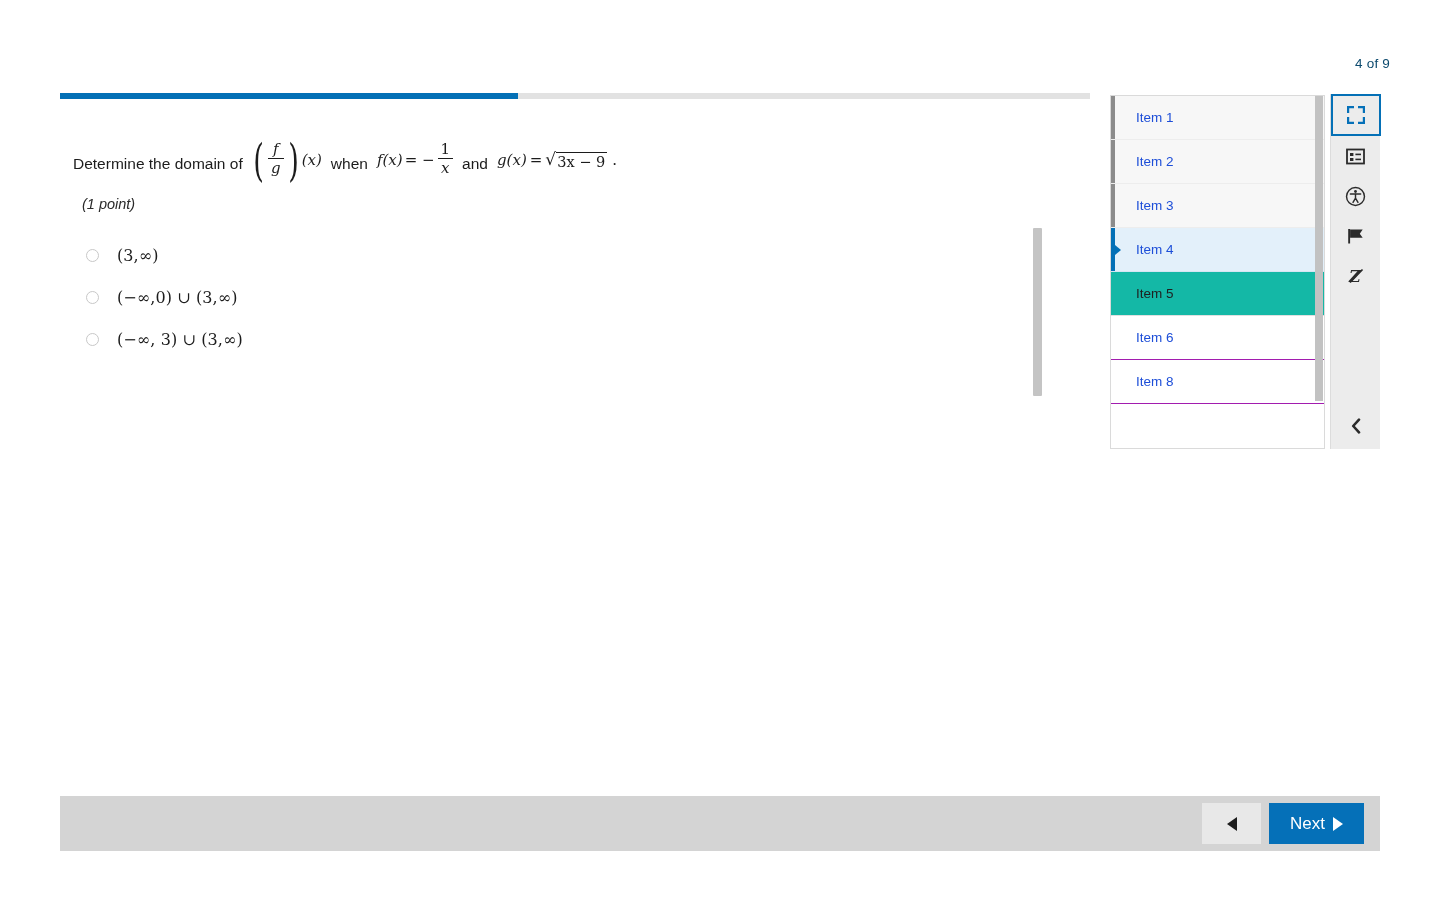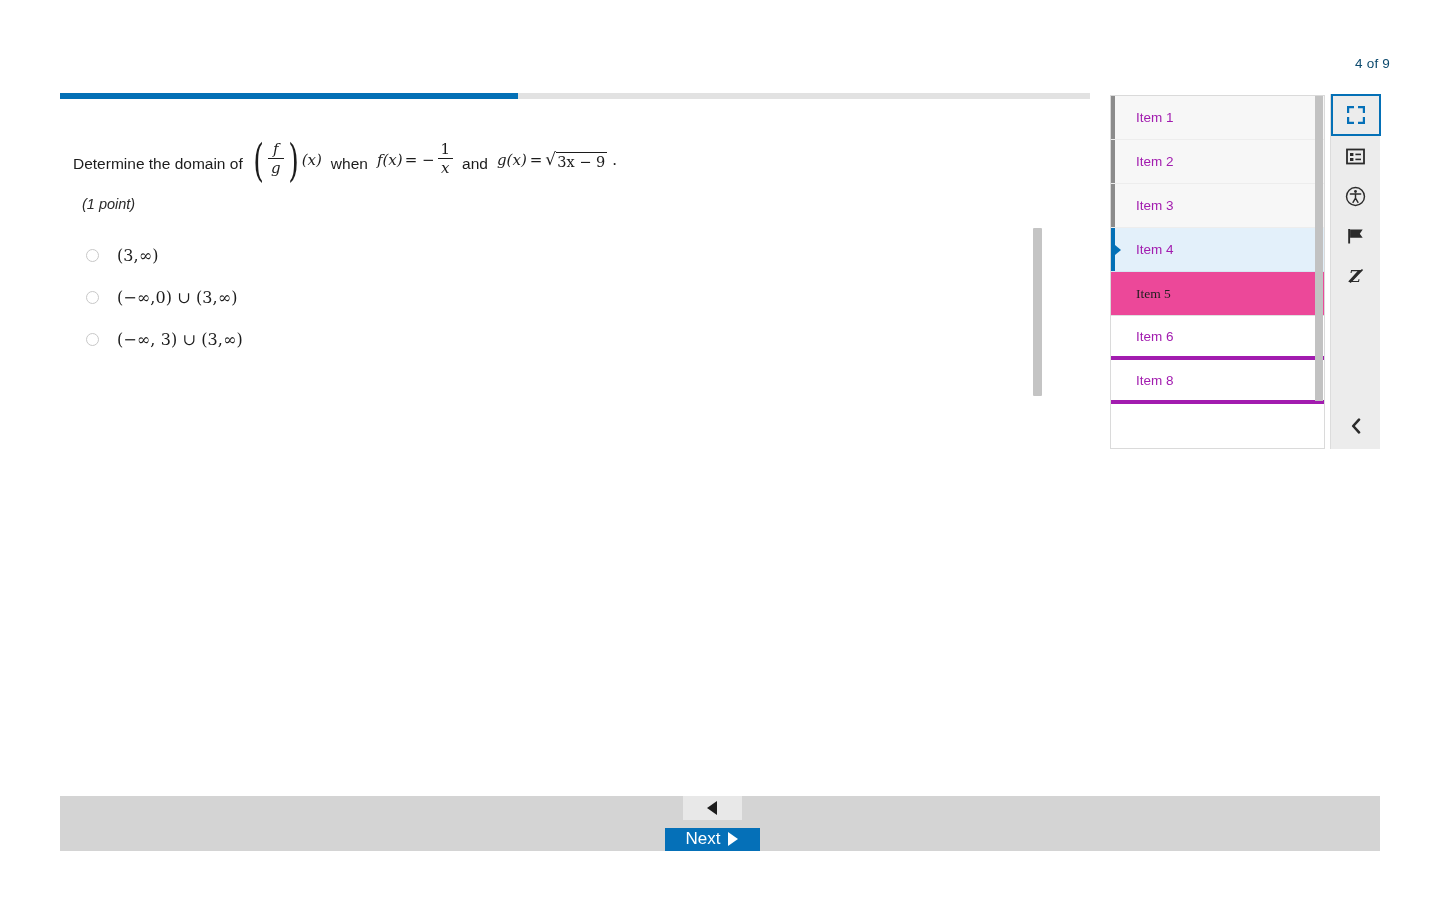--- a/index.html
+++ b/index.html
@@ -165,7 +165,7 @@
     display: flex;
     align-items: center;
     font-size: 13.5px;
-    color: #a21caf;
+    color: #1d4ed8;
     padding-left: 25px;
     background: #ffffff;
     border-bottom: 1px solid #ededed;

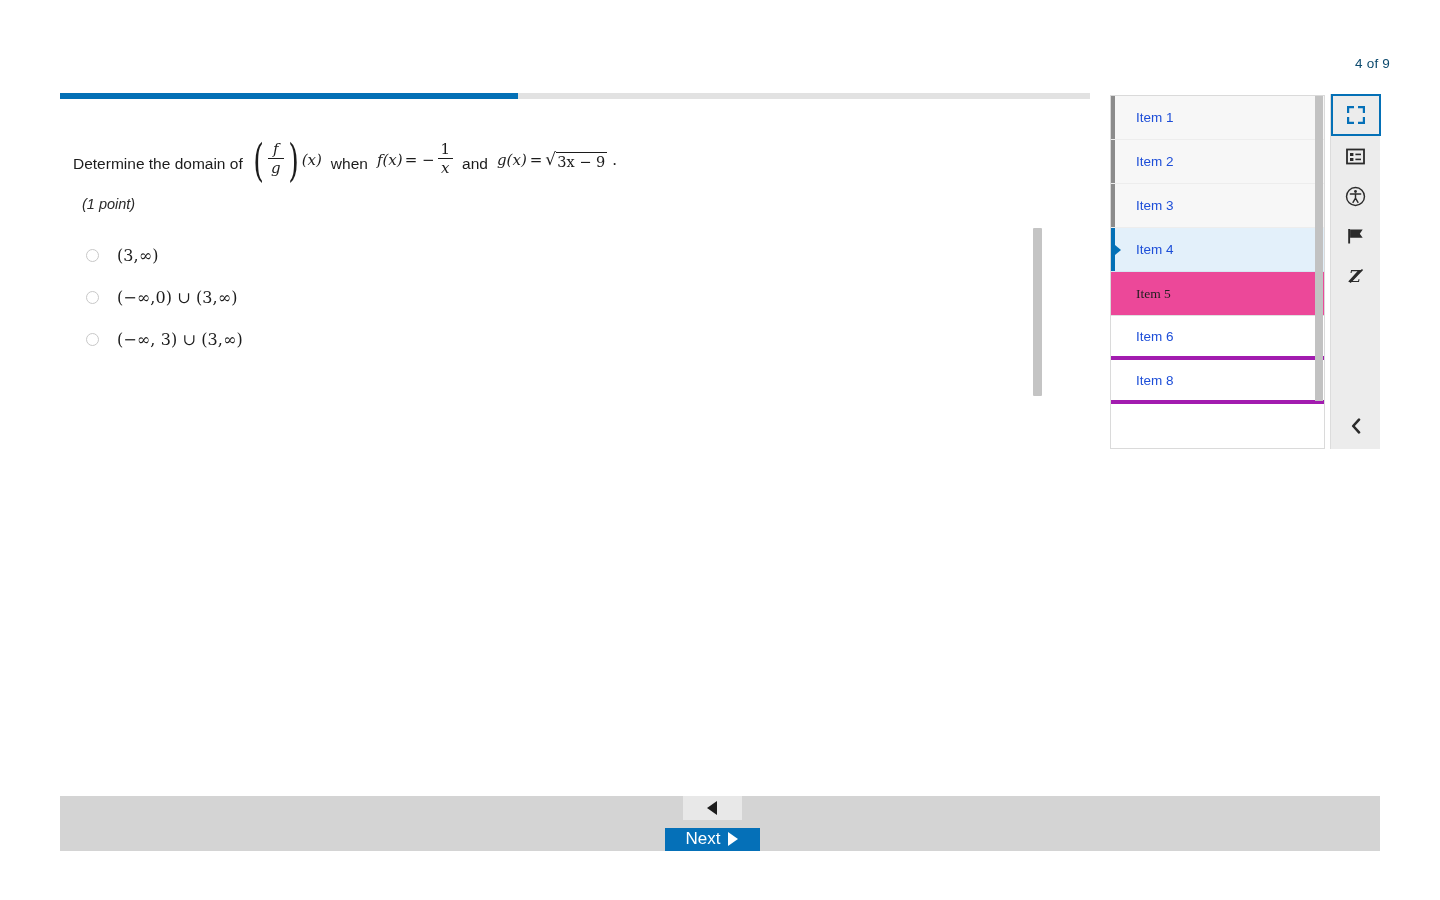--- a/index.html
+++ b/index.html
@@ -200,10 +200,9 @@
     border-left: 6px solid #0470b6;
   }
   .item-row.hovered {
-    background: #ec4899;
+    background: #14b8a6;
     border-bottom: 1px solid #e0e0e0;
     color: #1f1f1f;
-    font-family: Liberation Serif, serif;
   }
   .item-row.plain { background: #ffffff; border-bottom: 4px solid #a21caf; }
 

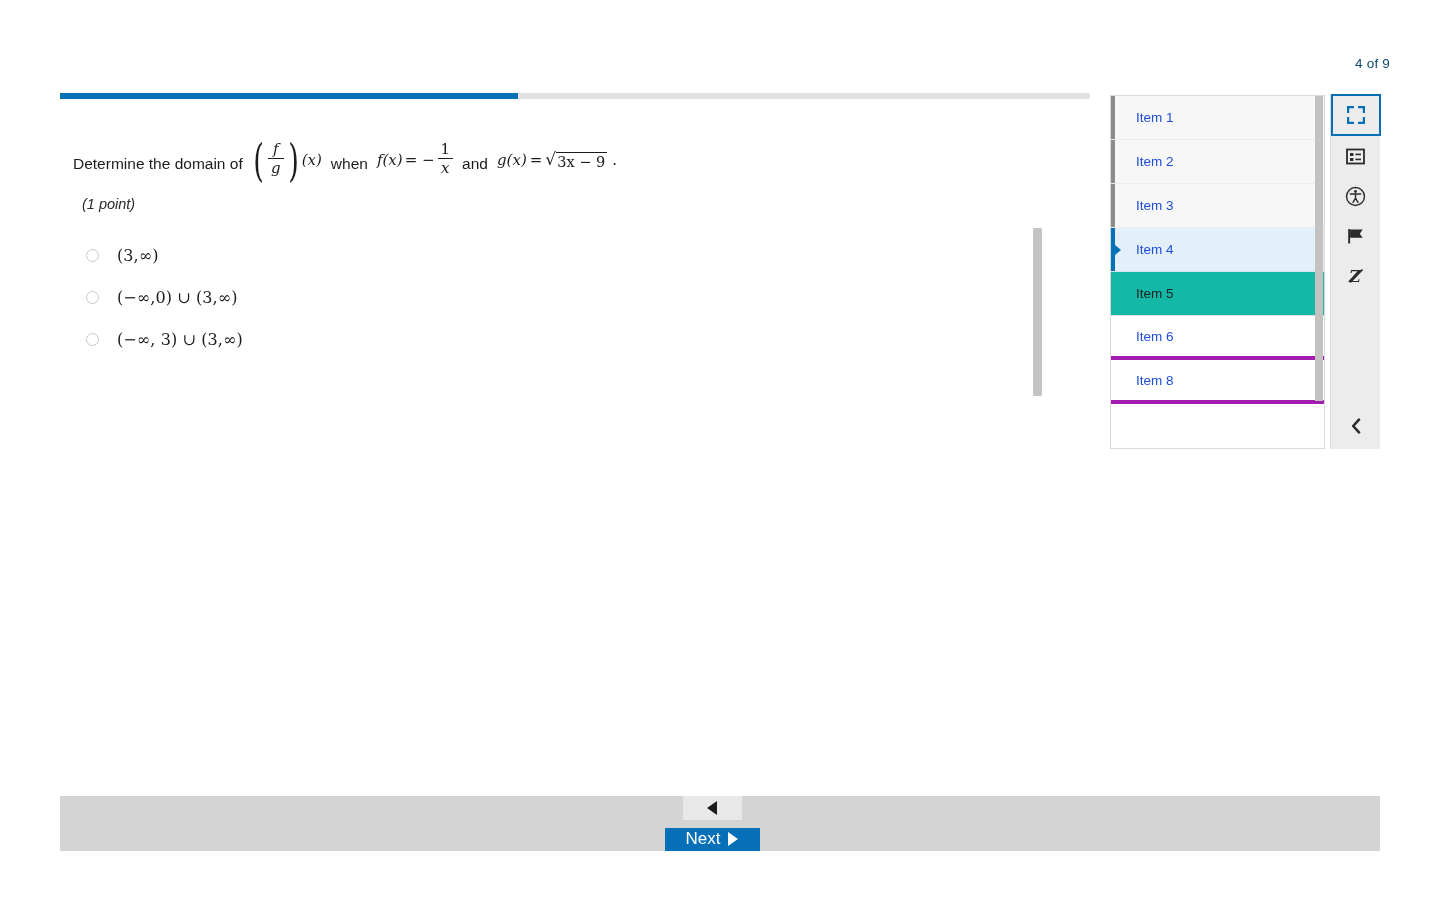--- a/index.html
+++ b/index.html
@@ -204,7 +204,7 @@
     border-bottom: 1px solid #e0e0e0;
     color: #1f1f1f;
   }
-  .item-row.plain { background: #ffffff; border-bottom: 4px solid #a21caf; }
+  .item-row.plain { background: #ffffff; border-bottom: 1px solid #a21caf; }
 
   .panel-scroll {
     position: absolute;

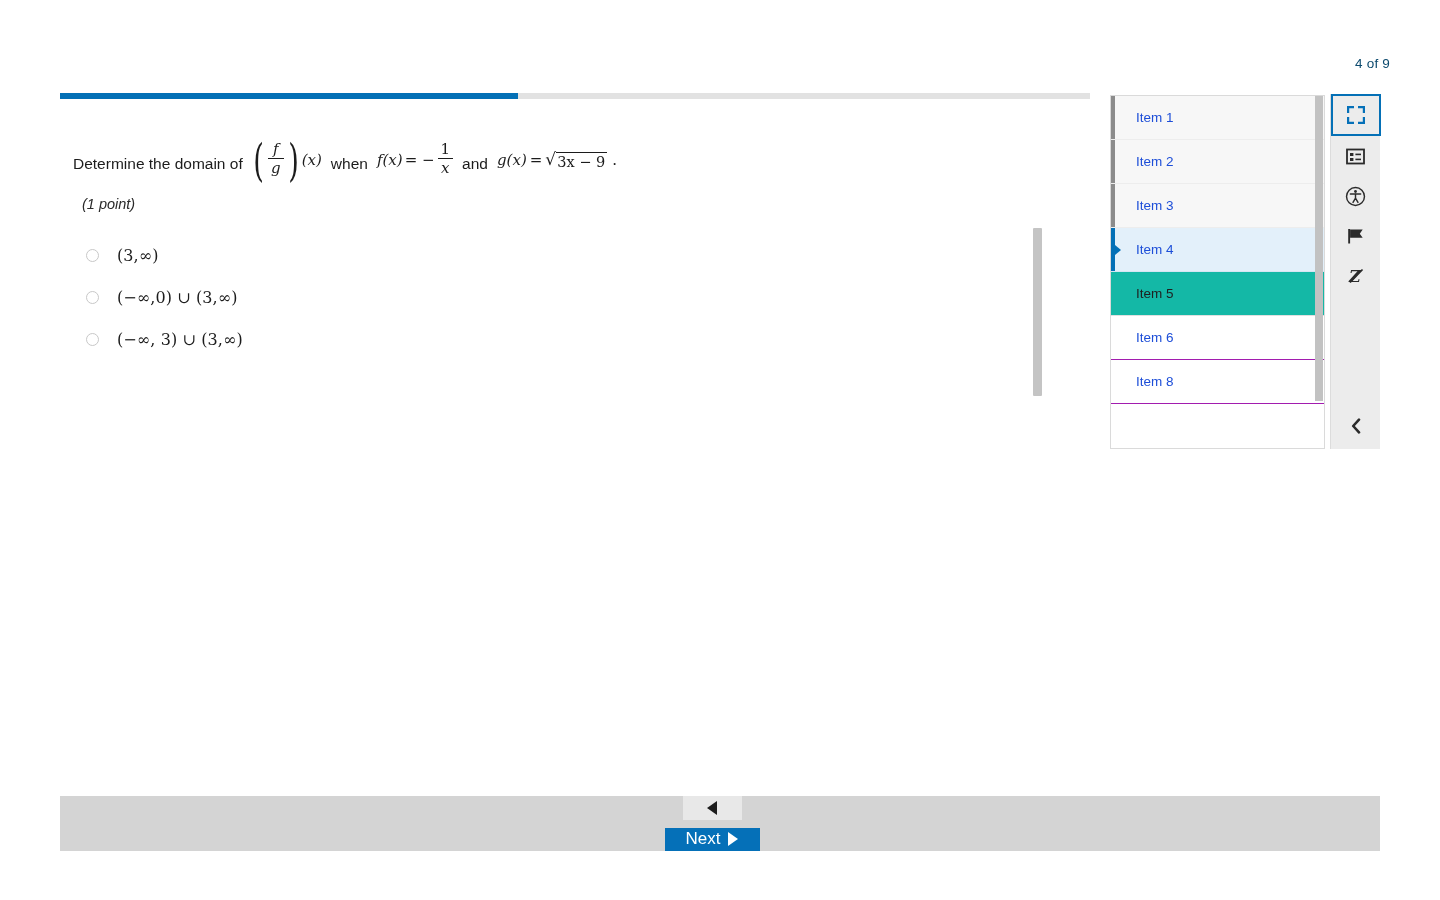--- a/index.html
+++ b/index.html
@@ -251,7 +251,6 @@
     justify-content: flex-end;
     padding-right: 16px;
     gap: 8px;
-    flex-direction: column;
   }
   .btn-prev {
     width: 59px; height: 41px;

